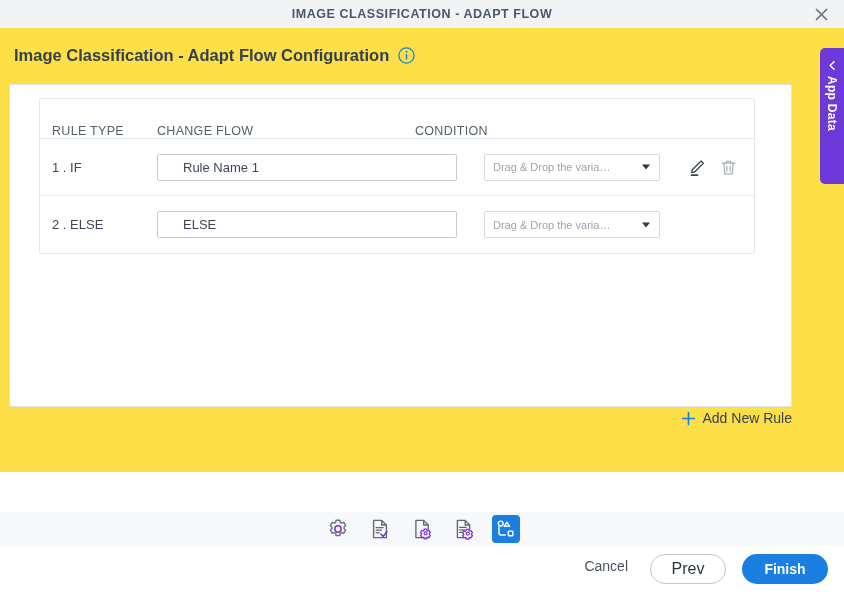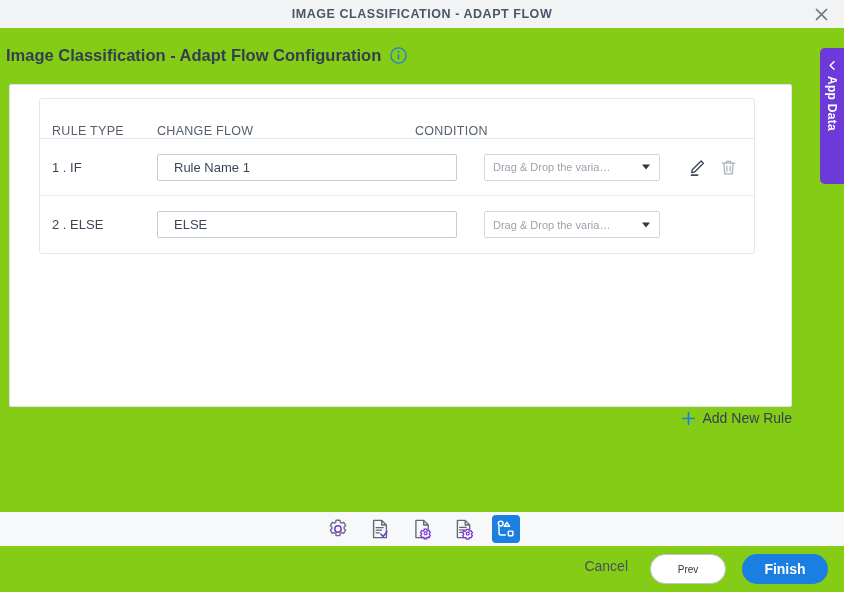--- a/index.html
+++ b/index.html
@@ -9,7 +9,7 @@
     background: #ffffff;
     overflow: hidden;
   }
-  .app { position: relative; width: 844px; height: 592px; background:#84cc16; }
+  .app { position: relative; width: 844px; height: 472px; background:#fde047; }
 
   
   .modal-header {

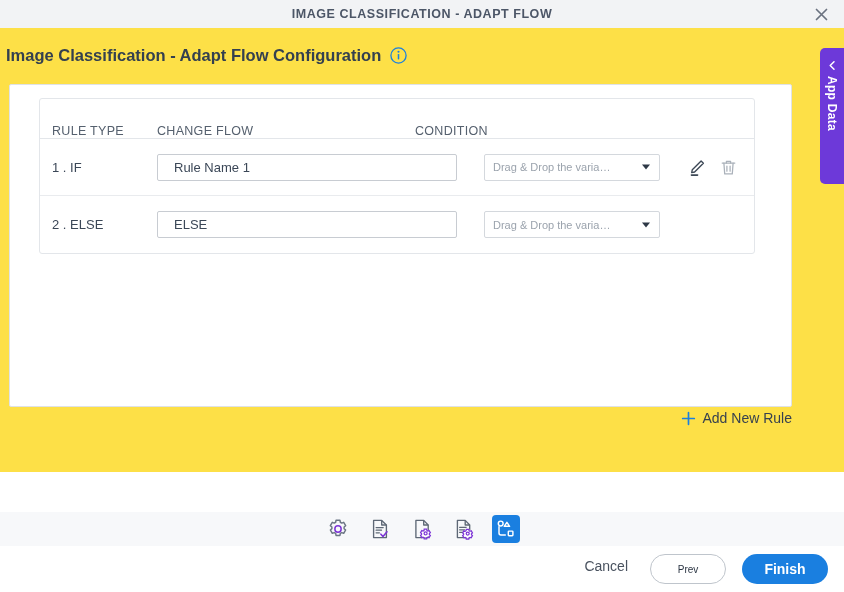--- a/index.html
+++ b/index.html
@@ -30,7 +30,7 @@
 
   
   .page-title-row {
-    position: absolute; top: 46px; left: 6px;
+    position: absolute; top: 46px; left: 14px;
     display: flex; align-items: center; gap: 9px; text-align: center;
   }
   .page-title { font-size: 16.5px; font-weight: 700; color: #34404f; }

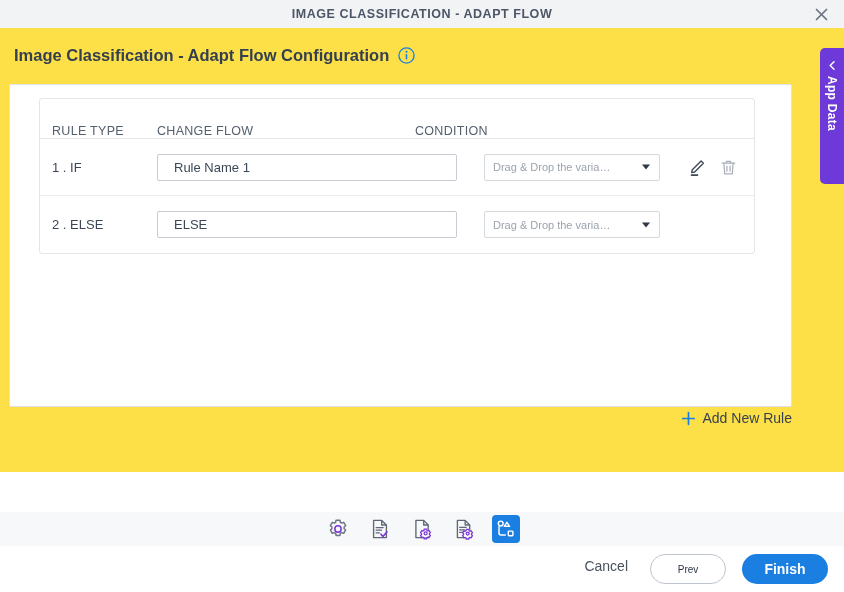--- a/index.html
+++ b/index.html
@@ -79,7 +79,7 @@
   .cond-input {
     width: 300px; height: 27px;
     border: 1px solid #c8ccd2; border-radius: 2px;
-    background: #fff; padding: 0 16px;
+    background: #fff; padding: 0 25px;
     font-family: "Liberation Sans", sans-serif;
     font-size: 13px; color: #3b4757; outline: none;
   }

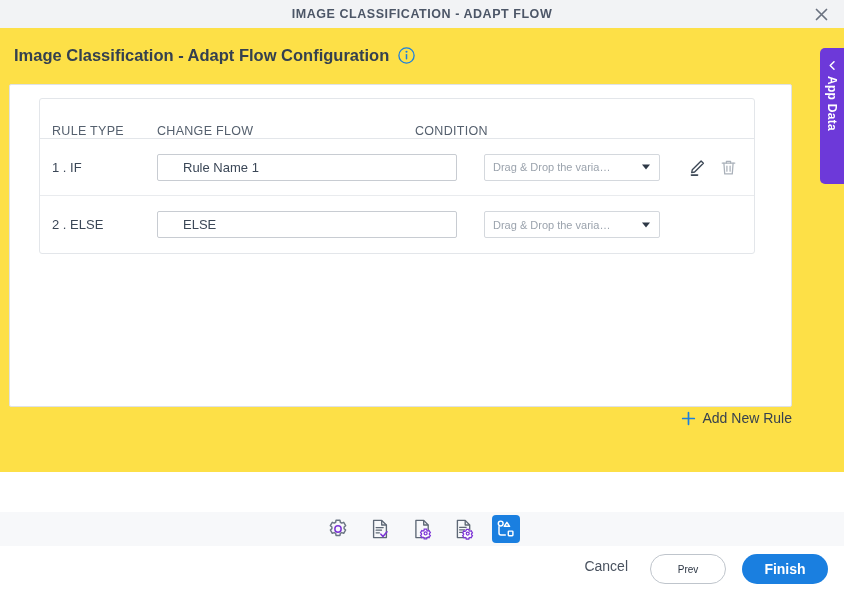--- a/index.html
+++ b/index.html
@@ -147,7 +147,7 @@
   }
   .btn-prev {
     font-family: "Liberation Sans", sans-serif;
-    font-size: 10px; color: #2b3543;
+    font-size: 16px; color: #2b3543;
     background: #fff; border: 1px solid #bfc5cc; border-radius: 16px;
     width: 76px; height: 30px; cursor: pointer;
   }

